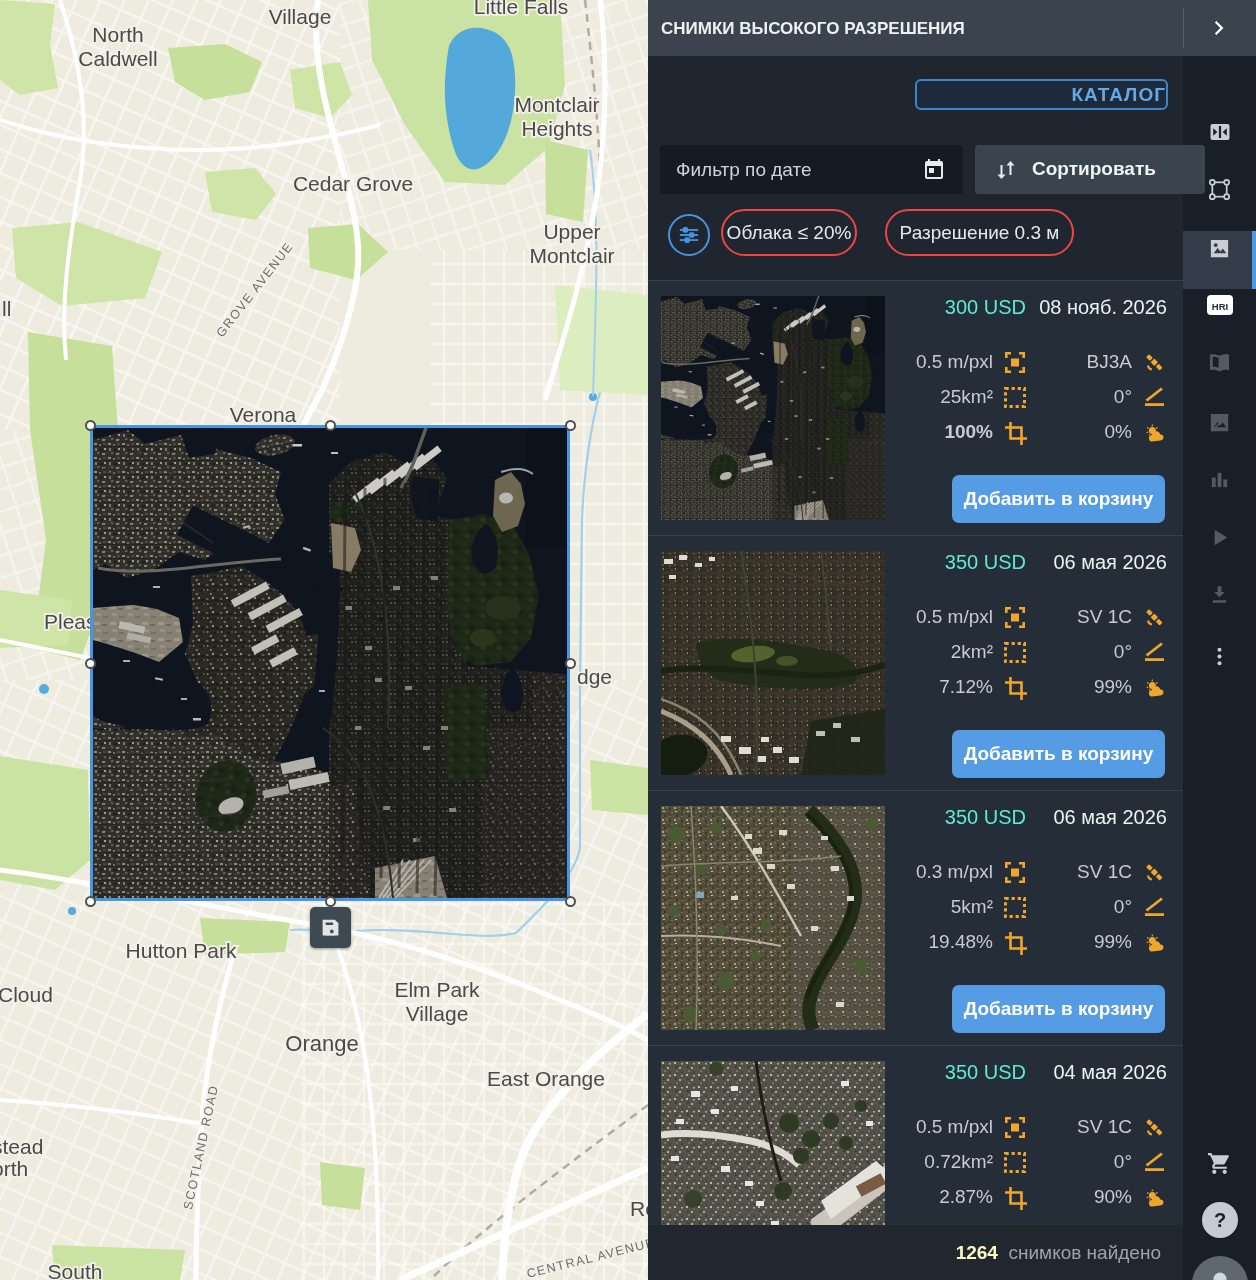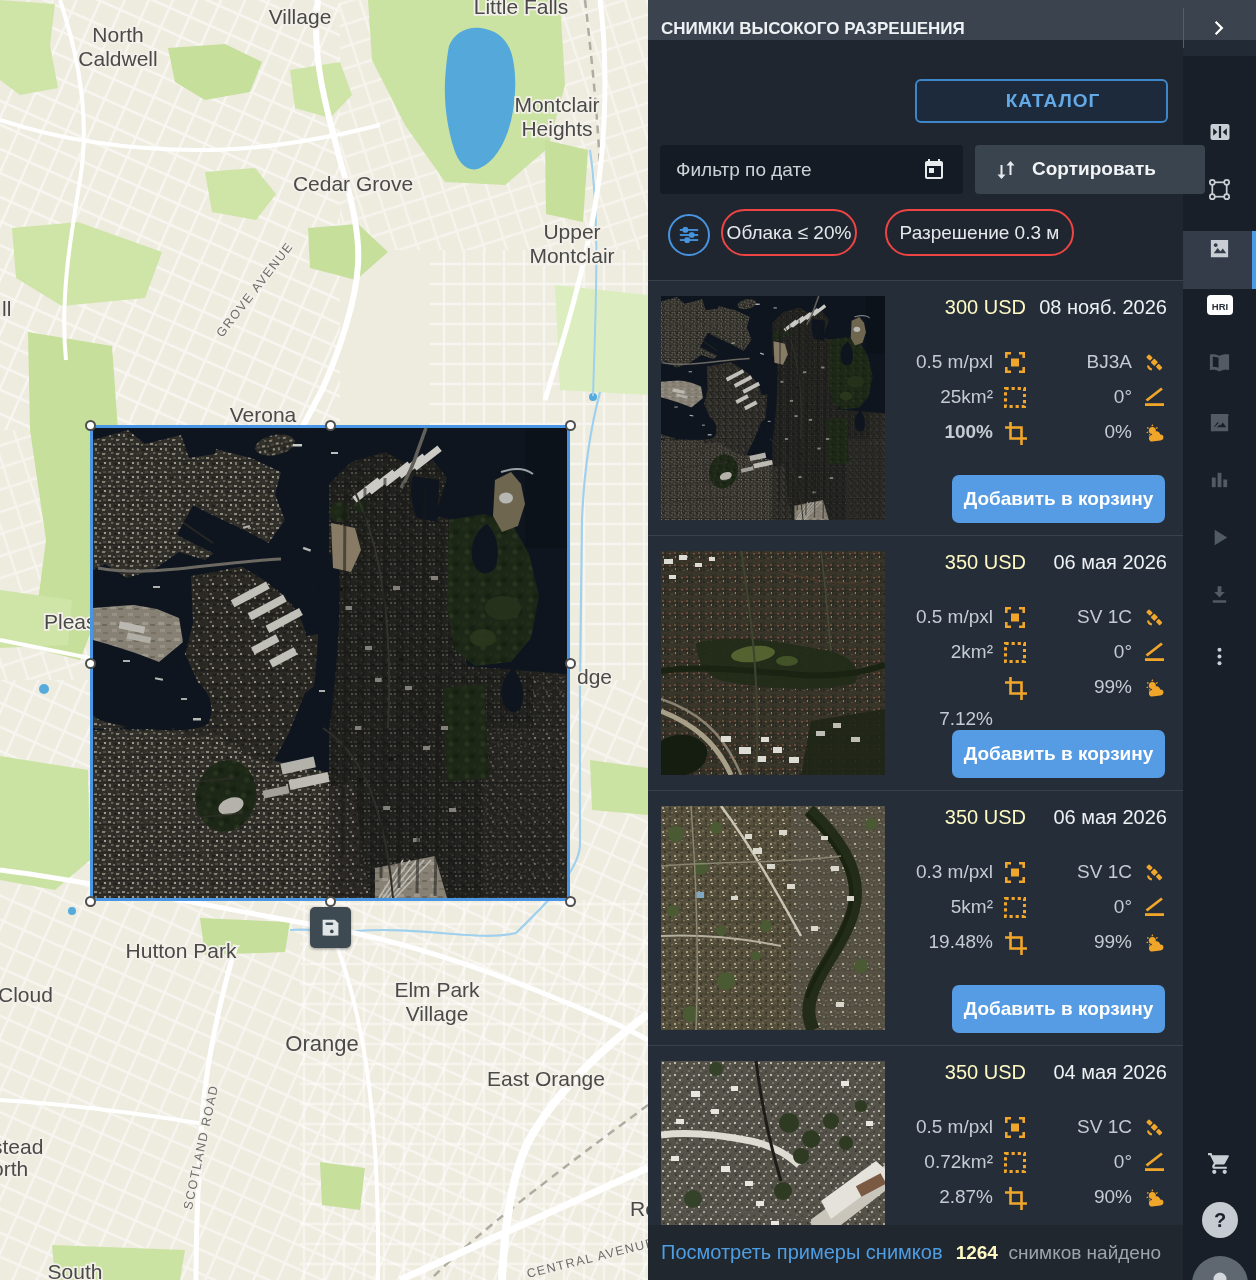--- a/index.html
+++ b/index.html
@@ -13,7 +13,7 @@
 #saveBtn { position:absolute; left:310px; top:907px; width:41px; height:41px; background:#3e4a52; border-radius:5px; box-shadow:0 1px 3px rgba(0,0,0,.4); }
 
 #panel { position:absolute; left:648px; top:0; width:535px; height:1280px; background:#1f2630; }
-#phead { position:absolute; left:648px; top:0; width:608px; height:40px; background:#3b434e; }
+#phead { position:absolute; left:648px; top:0; width:608px; height:56px; background:#3b434e; }
 #phead .title { position:absolute; left:13px; top:19px; font-size:17px; font-weight:bold; letter-spacing:0; color:#eef1f3; }
 #phead .vline { position:absolute; left:535px; top:8px; width:1px; height:40px; background:#565e68; }
 #toolbar { position:absolute; left:1183px; top:56px; width:73px; height:1224px; background:#191f29; }

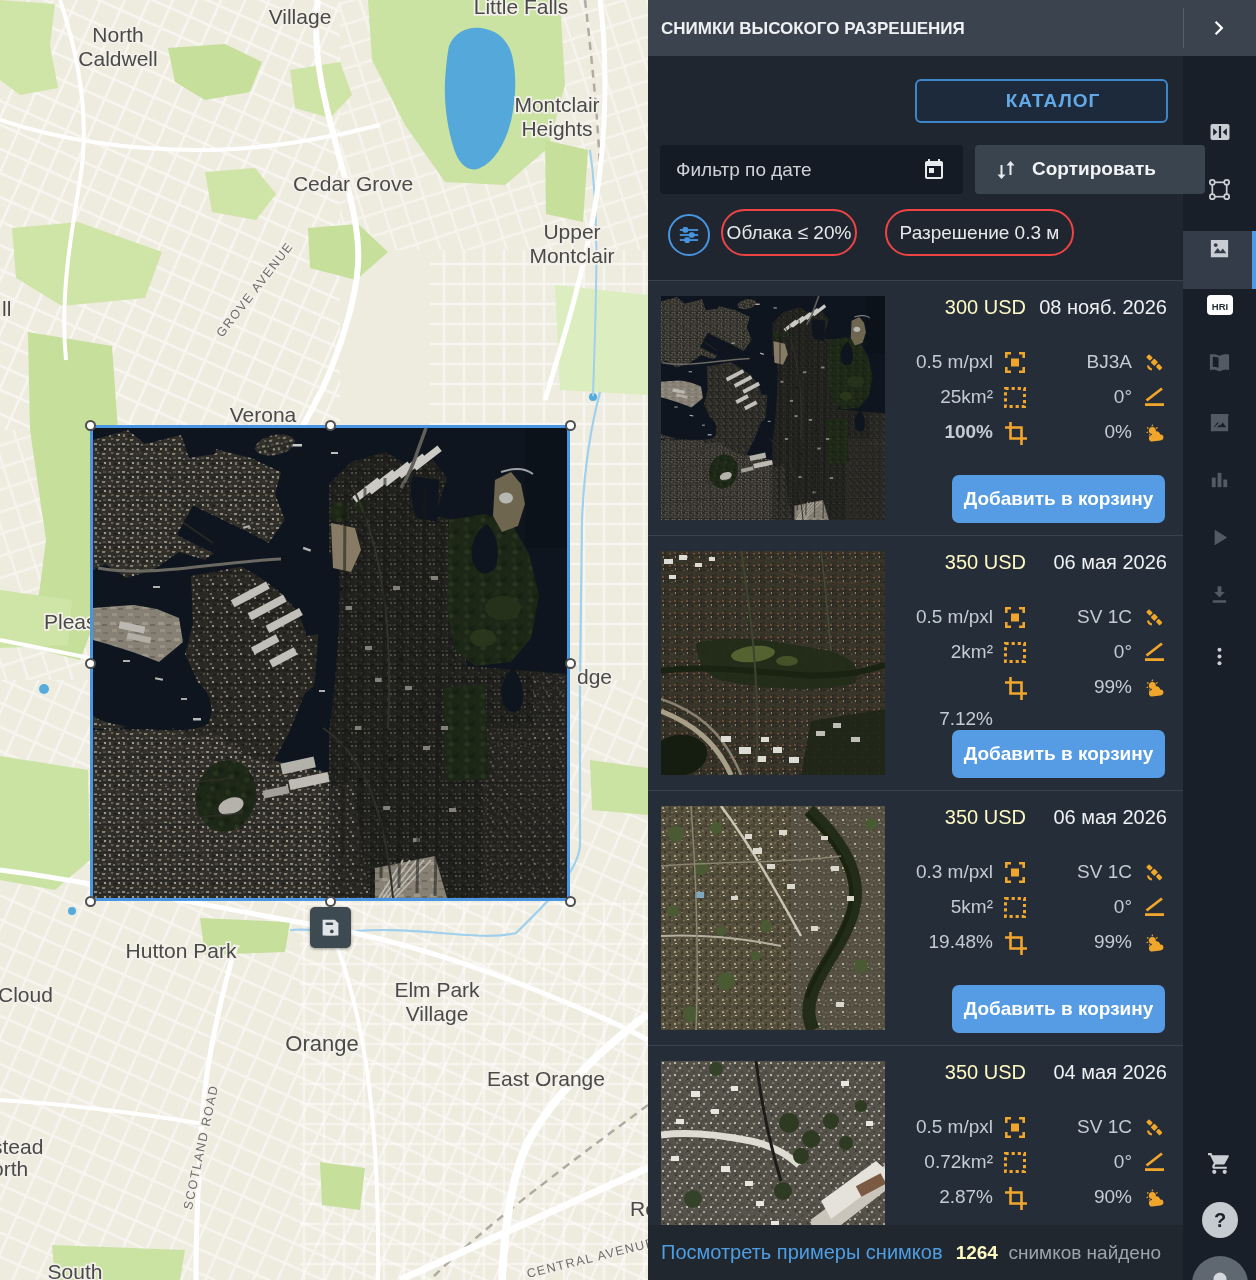--- a/index.html
+++ b/index.html
@@ -22,7 +22,7 @@
 
 .tab1 { position:absolute; left:660px; top:79px; width:255px; height:48px; background:#10161f; border-radius:5px 0 0 5px; display:flex; align-items:center; justify-content:center; gap:11px; }
 .tab1 span { color:#f2f4f6; font-weight:bold; font-size:18px; letter-spacing:.4px; }
-.tab2 { position:absolute; left:915px; top:79px; width:253px; height:44px; background:#1c2a3c; border:2px solid #3d86c9; border-radius:6px; display:flex; align-items:center; justify-content:center;padding-left:23px; }
+.tab2 { position:absolute; left:915px; top:79px; width:253px; height:31px; background:#1c2a3c; border:2px solid #3d86c9; border-radius:6px; display:flex; align-items:center; justify-content:flex-end;padding-left:23px; }
 .tab2 span { color:#63a9e6; font-weight:bold; font-size:19px; letter-spacing:1px; }
 
 .finput { position:absolute; left:660px; top:145px; width:303px; height:49px; background:#141b24; border-radius:4px; }

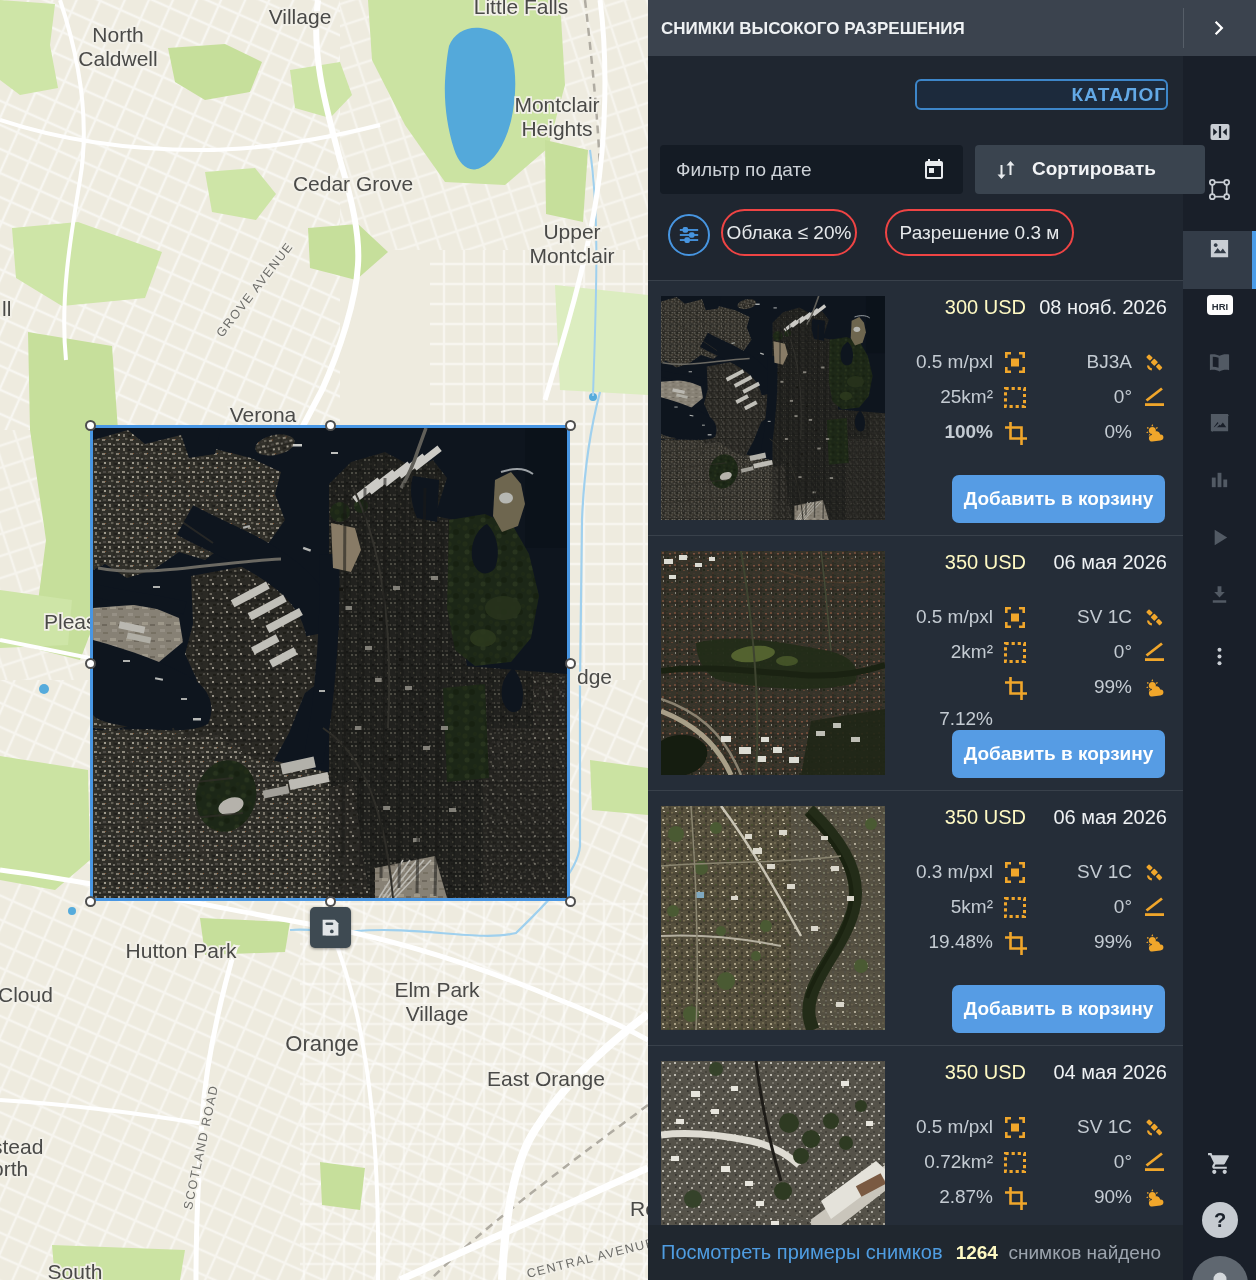--- a/index.html
+++ b/index.html
@@ -38,7 +38,7 @@
 .item { position:absolute; left:648px; width:535px; height:255px; background:#252d38; }
 .item .sep { position:absolute; left:0; top:0; width:535px; height:1px; background:#39414b; }
 .thumb { position:absolute; left:13px; top:16px; width:224px; height:224px; overflow:hidden; }
-.price { position:absolute; top:16px; right:157px; font-size:20px; color:#fef9c3; }
+.price { position:absolute; top:16px; right:157px; font-size:20px; color:#5eead4; }
 .idate { position:absolute; top:16px; right:16px; font-size:20px; color:#eef1f3; }
 .spec { position:absolute; font-size:19px; color:#c4cbd2; }
 .cartbtn { position:absolute; left:304px; top:195px; width:213px; height:48px; background:#569ce4; border-radius:7px; color:#fff; font-weight:bold; font-size:19px; display:flex; align-items:center; justify-content:center; }

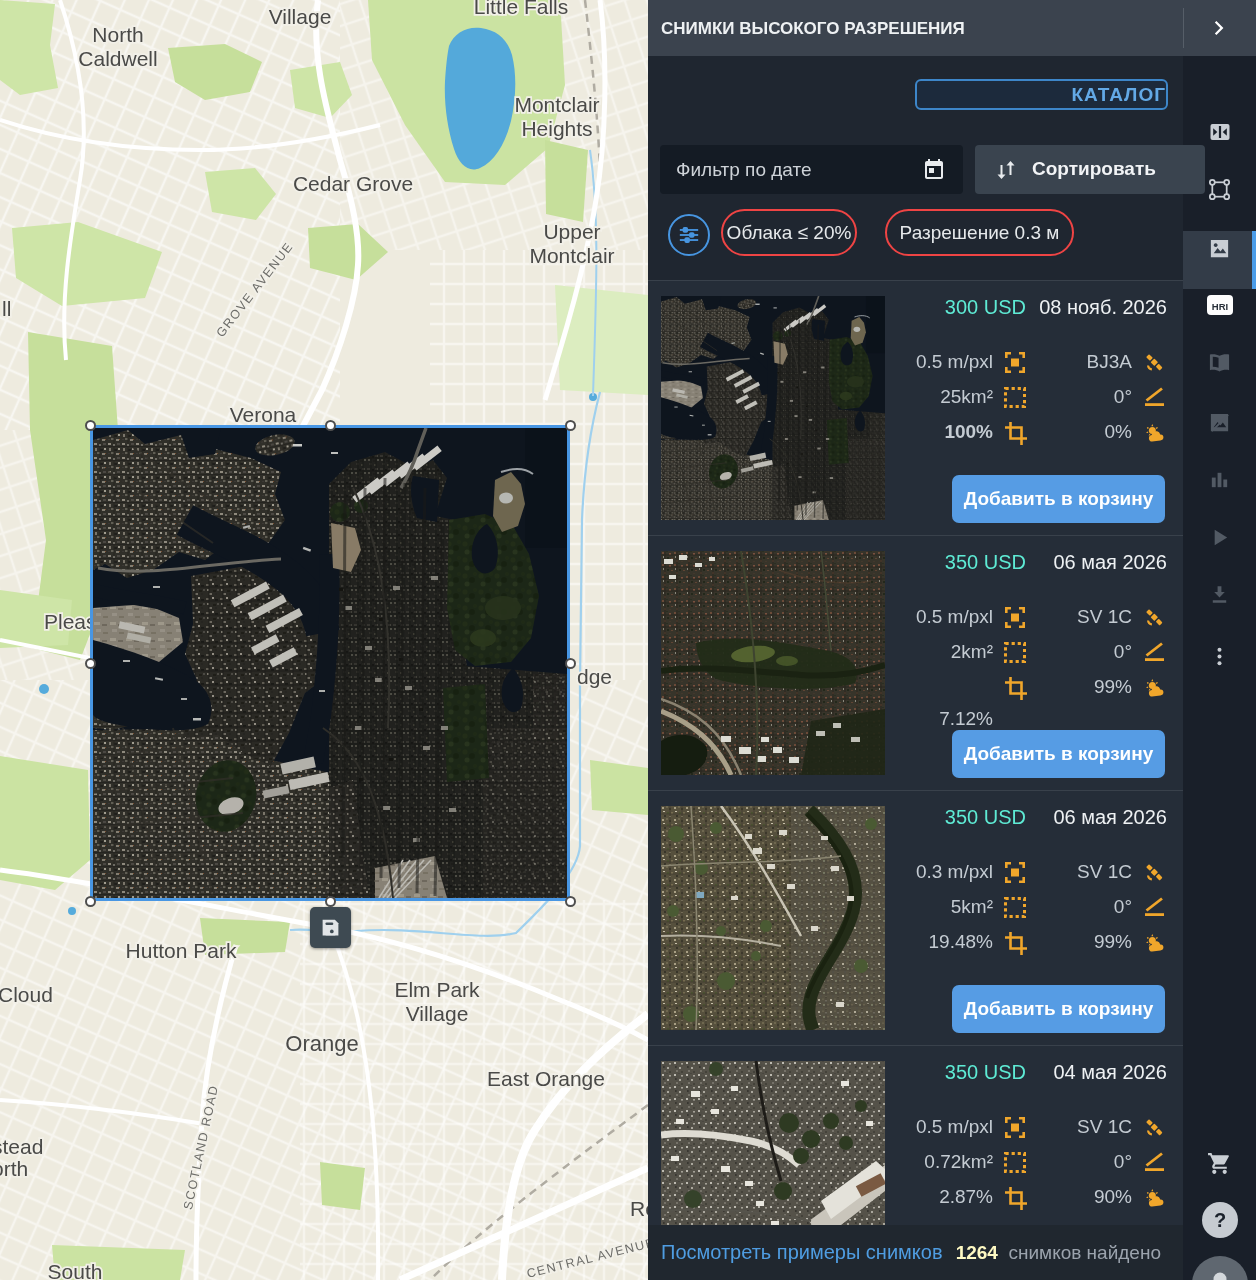--- a/index.html
+++ b/index.html
@@ -614,7 +614,7 @@
       <div class="idate">06 мая 2026</div>
     <div class="spec" style="top:71px; right:190px;">0.5 m/pxl</div>
     <div class="spec" style="top:106px; right:190px;">2km²</div>
-    <div class="spec" style="top:141px; right:190px;margin-top:32px;">7.12%</div>
+    <div class="spec" style="top:141px; right:190px;">7.12%</div>
     <div class="spec" style="top:71px; right:51px;">SV 1C</div>
     <div class="spec" style="top:106px; right:51px;">0°</div>
     <div class="spec" style="top:141px; right:51px;">99%</div>

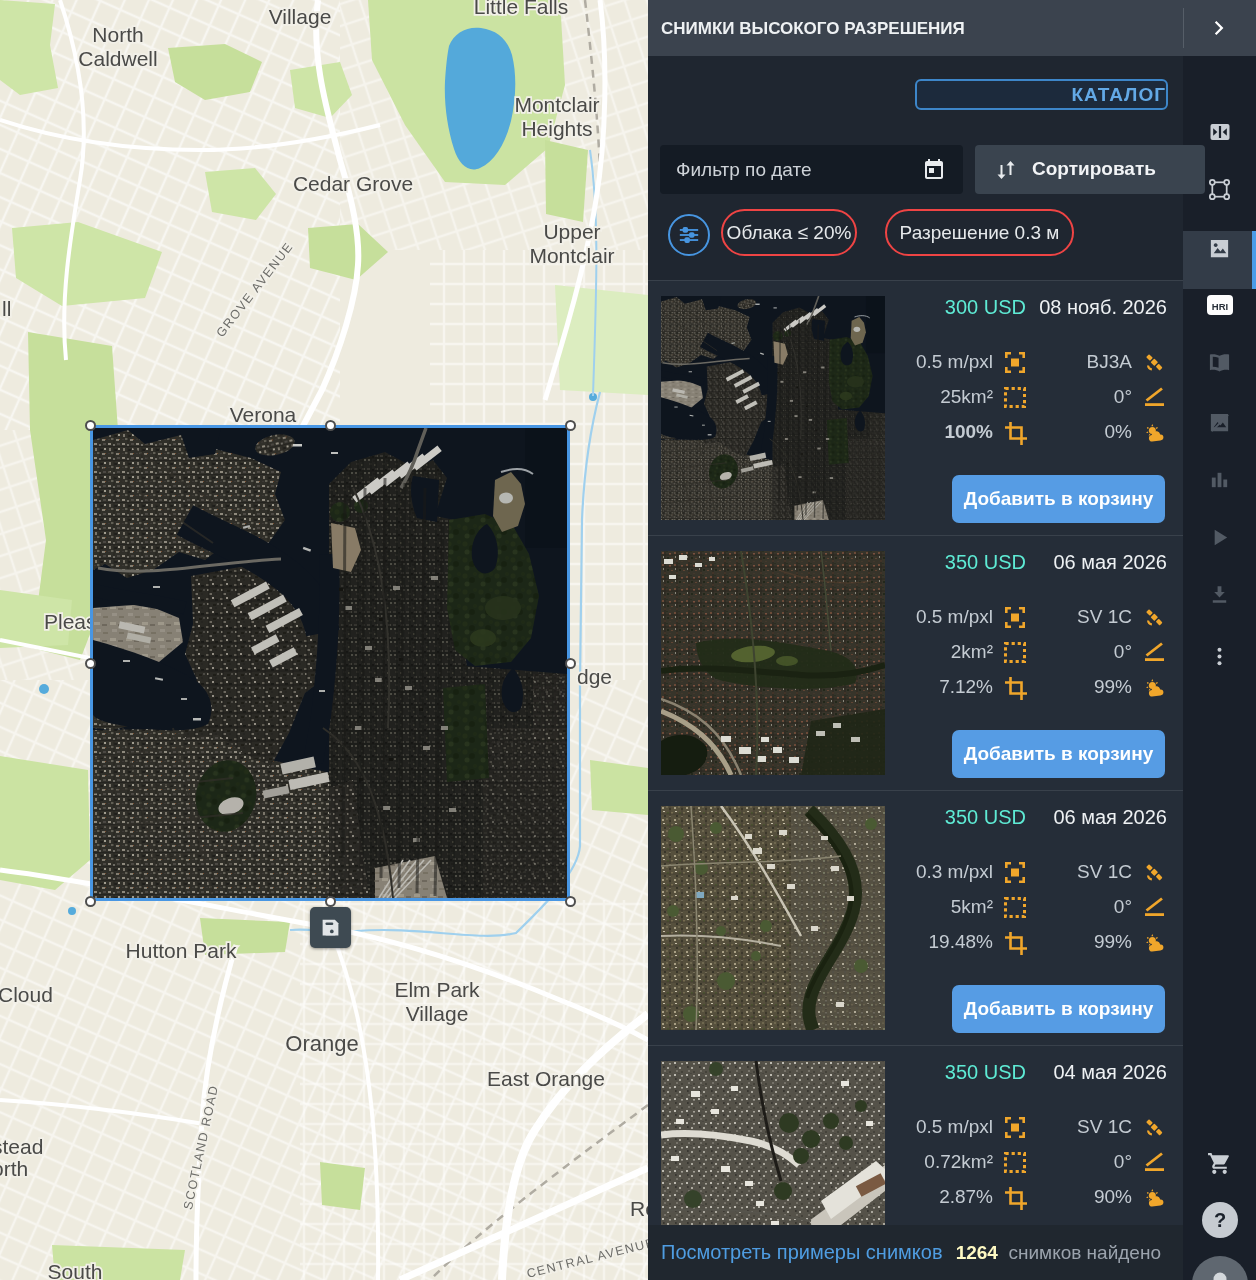--- a/index.html
+++ b/index.html
@@ -769,7 +769,6 @@
       </svg>
   </div>
   <div id="botbar">
-    <div class="lnk">Посмотреть примеры снимков</div>
     <div class="cnt"><b>1264</b>&nbsp; снимков найдено</div>
   </div>
 </div>

